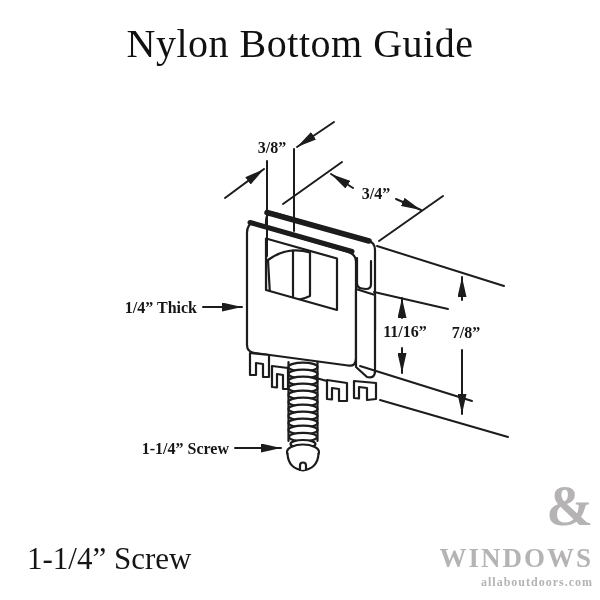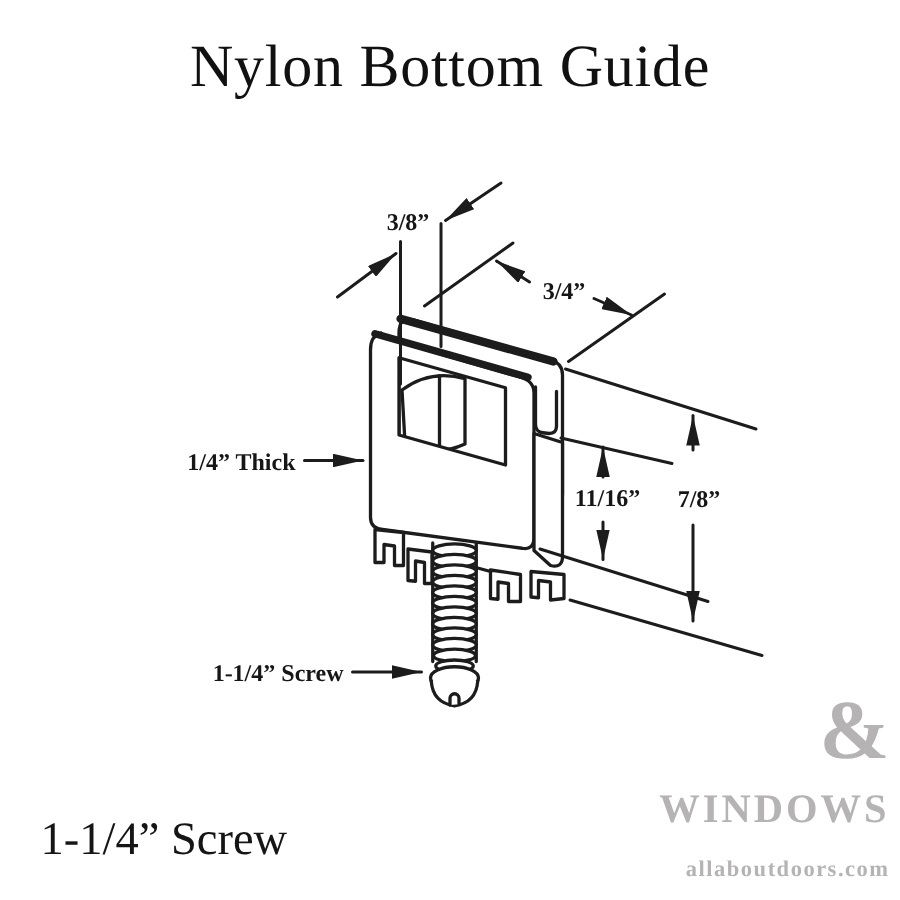--- a/index.html
+++ b/index.html
@@ -29,7 +29,7 @@
   .logo-line2{font-size:27px;font-weight:bold;letter-spacing:4px;white-space:nowrap;}
   .logo-amp{font-size:56px;font-weight:bold;margin-left:-4px;line-height:0.8;}
   .logo-line3{font-size:27px;font-weight:bold;letter-spacing:2px;margin-top:16px;white-space:nowrap;}
-  .logo-site{font-size:15px;font-weight:bold;letter-spacing:1px;margin-top:20px;white-space:nowrap;}
+  .logo-site{font-size:12px;font-weight:bold;letter-spacing:1px;margin-top:4px;white-space:nowrap;}
   svg .dimlabel{
     font-family:"Liberation Serif", serif;
     font-weight:bold;font-size:16px;fill:#161616;

